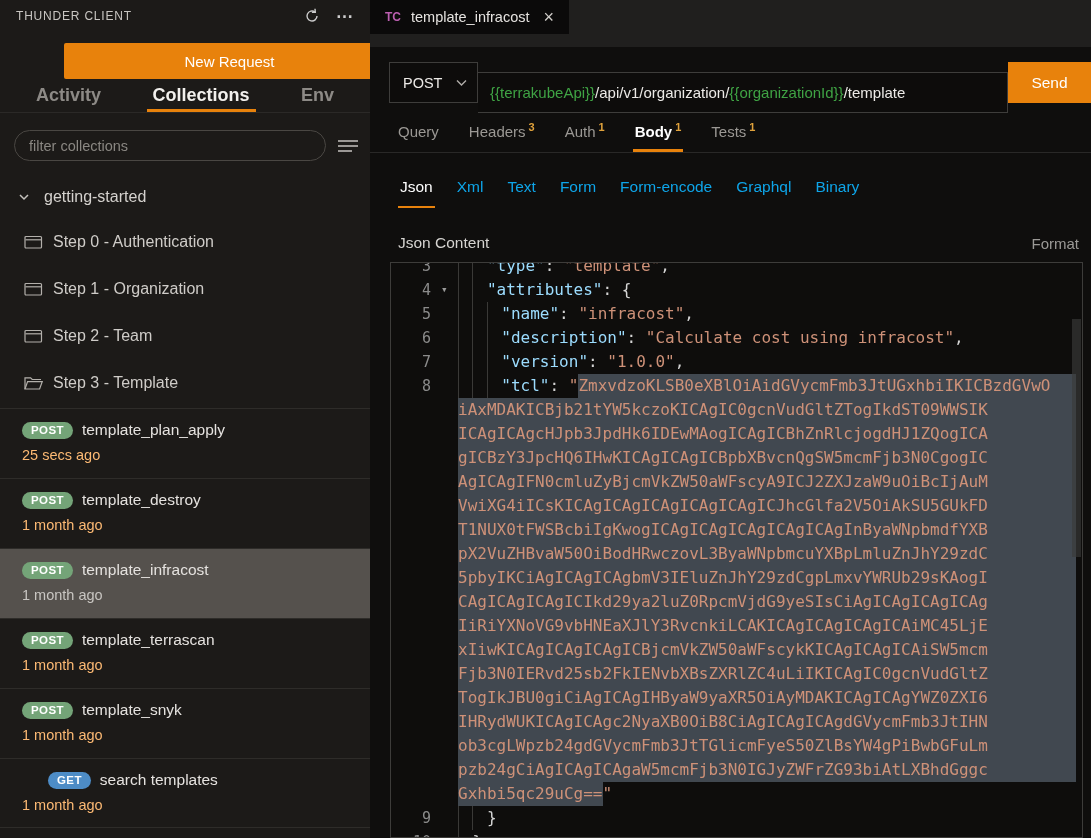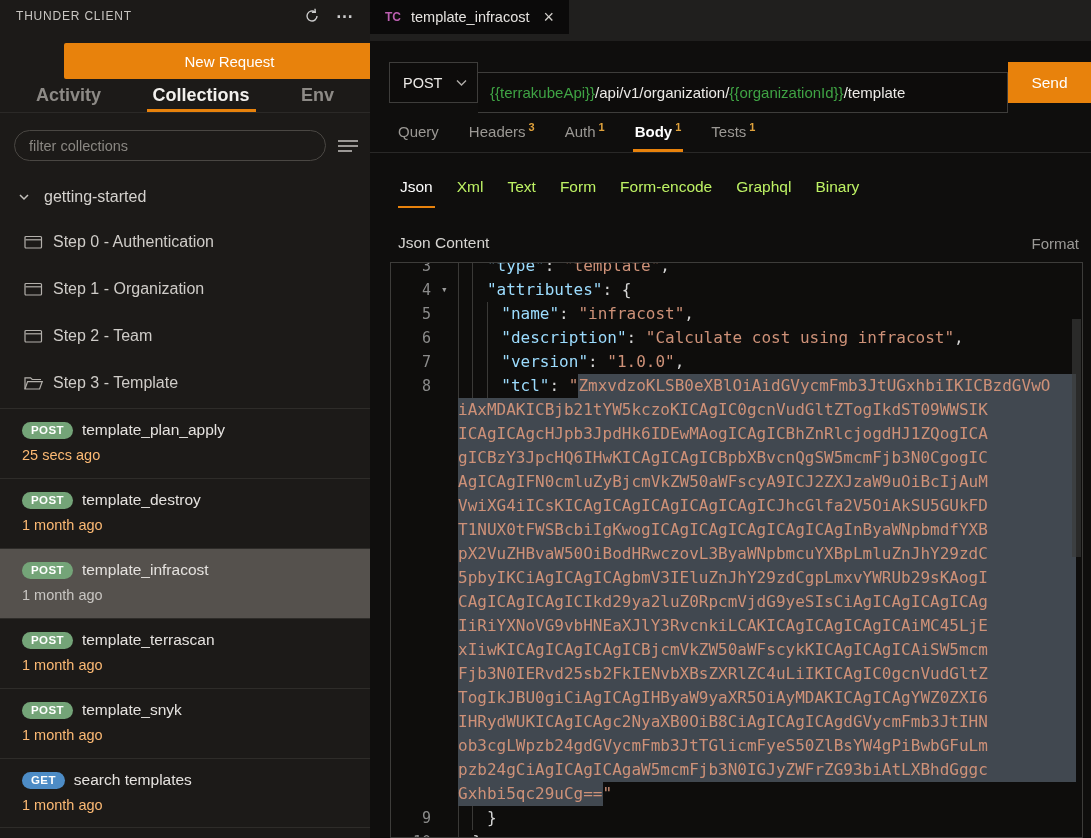--- a/index.html
+++ b/index.html
@@ -51,7 +51,7 @@
 
   
   .main { position:absolute; left:370px; top:0; width:721px; height:838px; background:#0f0e0d; }
-  .tabstrip { position:absolute; top:0; left:0; right:0; height:41px; background:#201f1e; }
+  .tabstrip { position:absolute; top:0; left:0; right:0; height:47px; background:#201f1e; }
   .etab { display:inline-flex; align-items:center; height:34px; padding:0 15px; background:#0b0a0a; gap:10px; cursor:pointer; }
   .etab-tc { font-size:12px; font-weight:bold; color:var(--tab-icon-purple); }
   .etab-title { font-size:14.5px; color:#e6e3e0; }

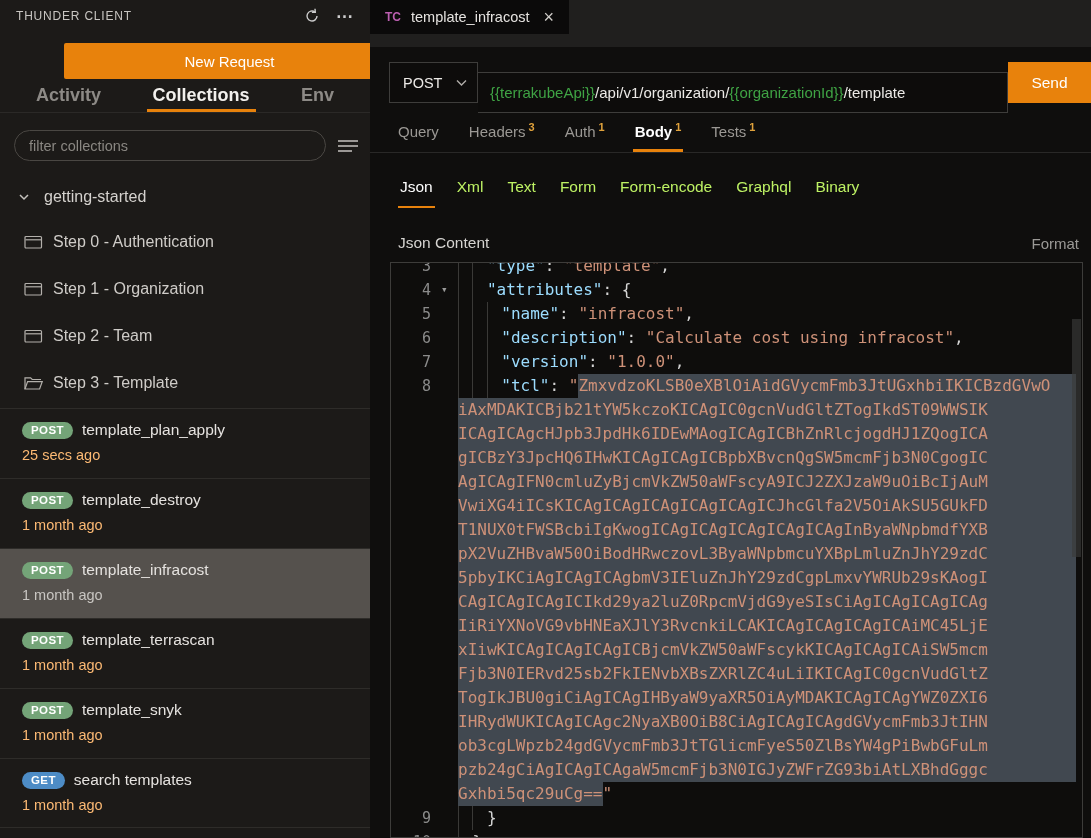--- a/index.html
+++ b/index.html
@@ -77,7 +77,7 @@
   .rq-tab.active::after { content:""; position:absolute; left:-2px; right:-2px; bottom:0; height:3px; background:var(--accent); }
 
   #bodyTabs { position:absolute; top:172px; left:0; right:0; height:36px; display:flex; gap:20px; padding-left:28px; }
-  .bd-tab { font-size:15.5px; color:#bef264; padding:6px 2px 7px; cursor:pointer; }
+  .bd-tab { font-size:15.5px; color:#0ea5e9; padding:6px 2px 7px; cursor:pointer; }
   .bd-tab.active { color:#ffffff; border-bottom:2px solid var(--accent); }
 
   .content-header { position:absolute; top:228px; left:28px; right:12px; height:30px; display:flex; align-items:center; }

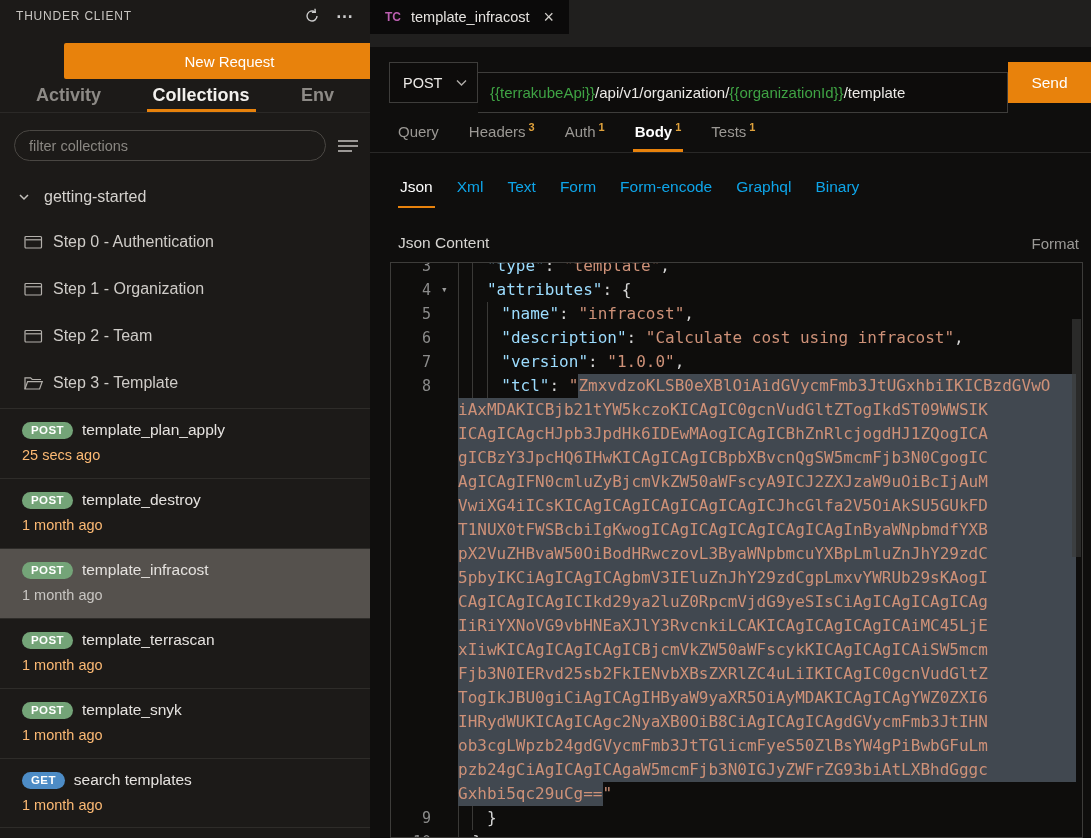--- a/index.html
+++ b/index.html
@@ -44,7 +44,7 @@
   .badge { display:inline-block; padding:2px 9px 3px; border-radius:10px; font-size:11.5px;
     font-weight:bold; color:#fff; letter-spacing:.4px; }
   .badge.post { background:var(--post-badge); }
-  .badge.get  { background:var(--get-badge); }
+  .badge.get  { background:var(--get-badge);margin-left:26px; }
   .req-name { font-size:15.5px; color:#e5e2df; margin-left:9px; }
   .req-time { font-size:14.5px; color:#fdba74; margin-top:8px; }
   .req-row.selected .req-time { color:#c9c6c2; }

